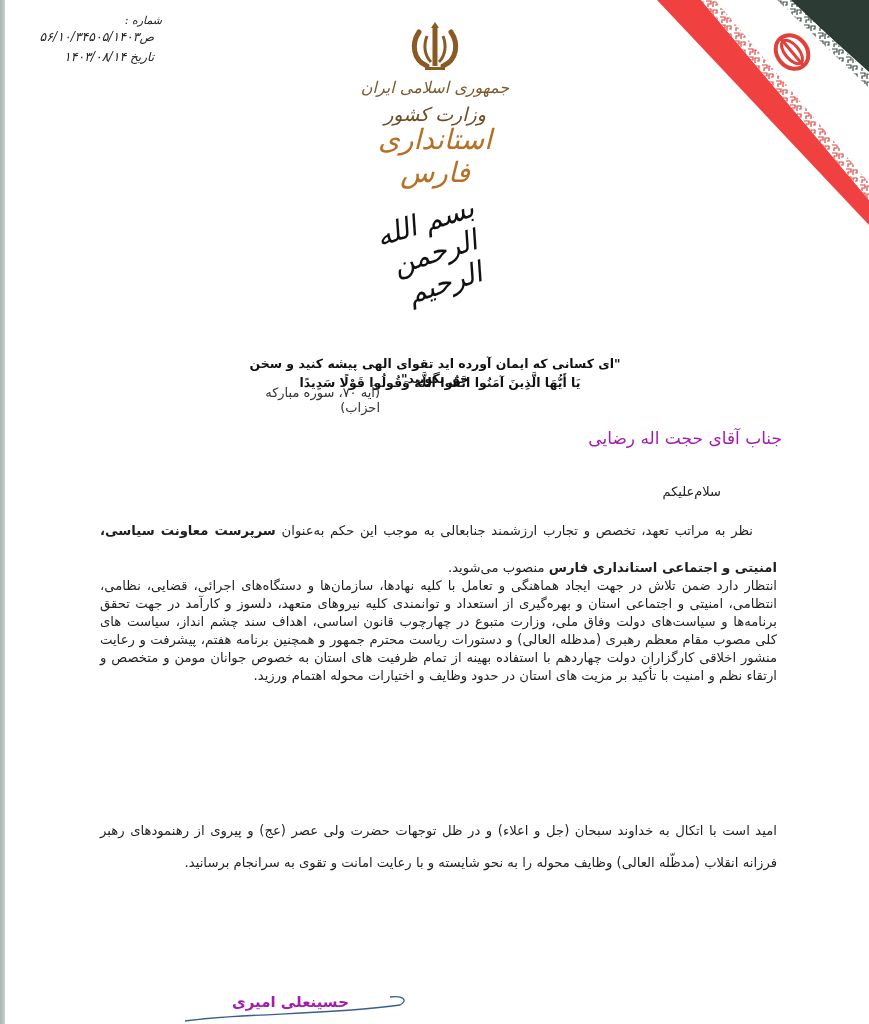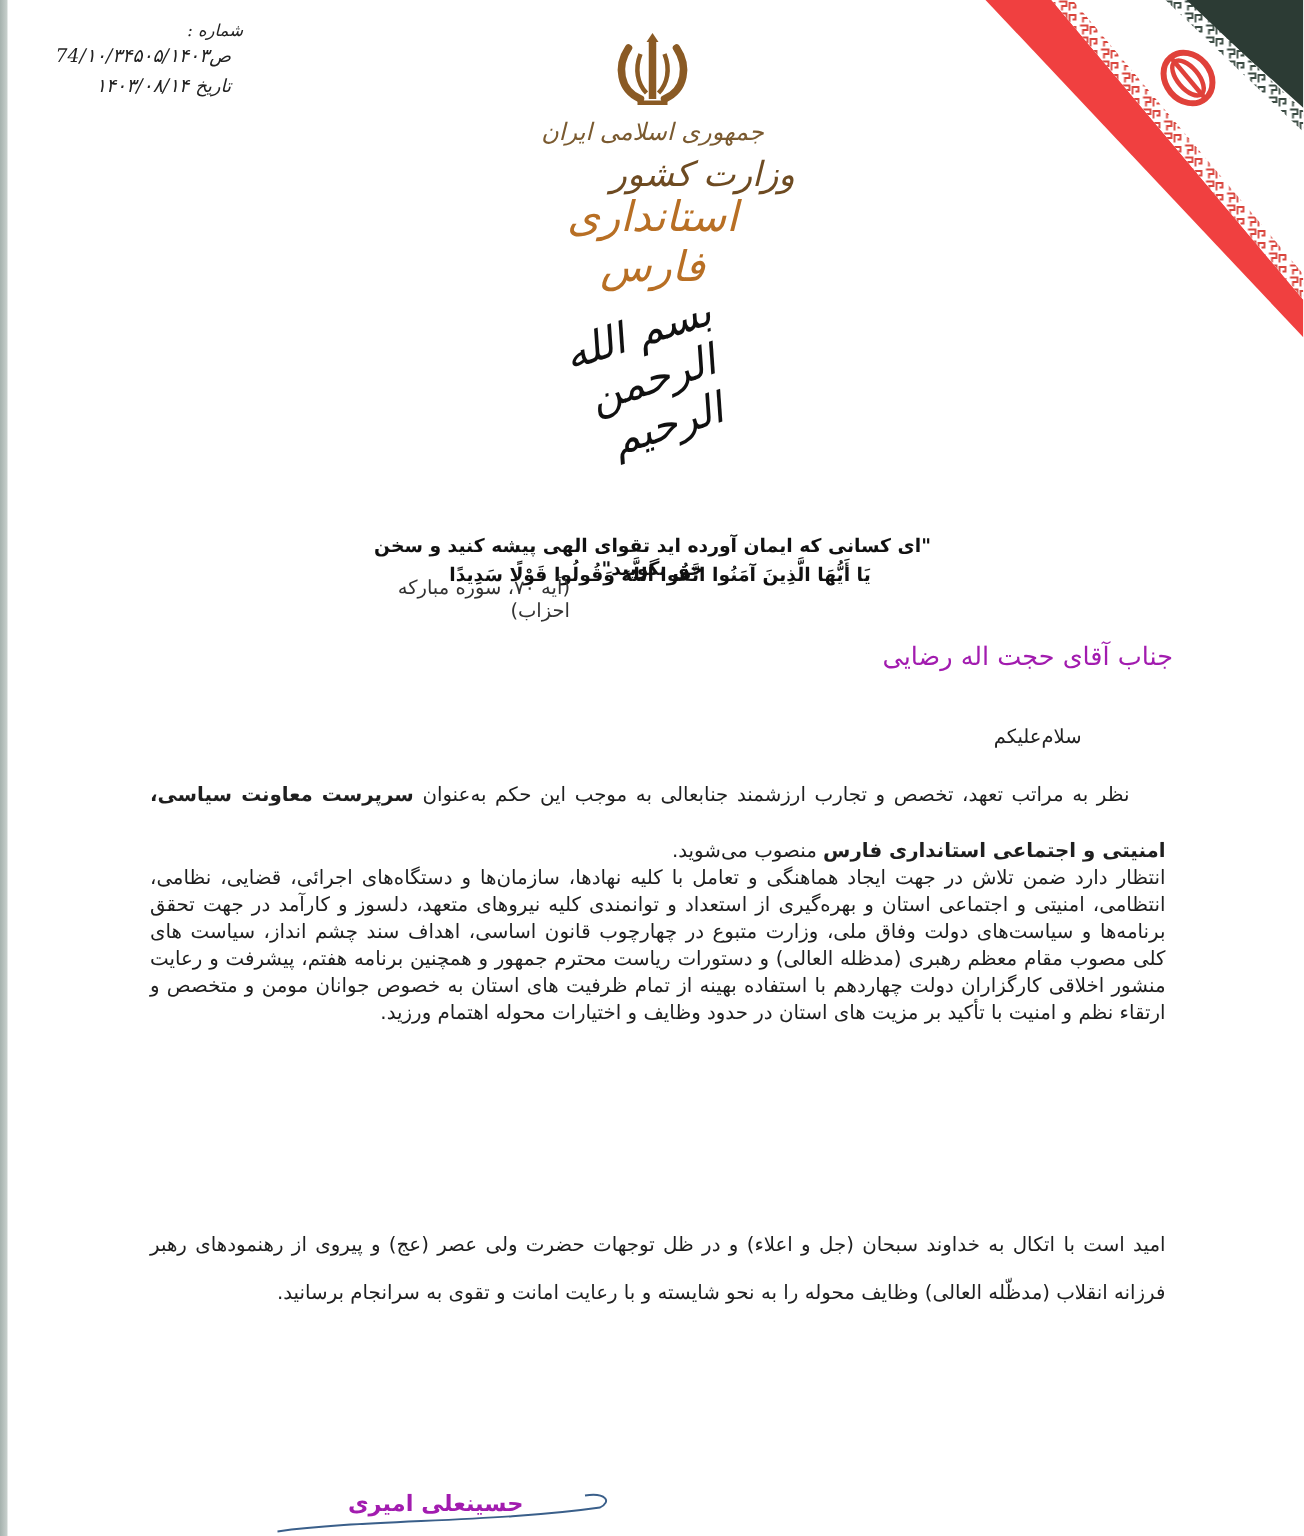--- a/index.html
+++ b/index.html
@@ -116,7 +116,7 @@
 <div class="ref-block">
   <div class="ref-label">شماره :</div>
   <div class="ref-line">
-    <span class="lbl">ص</span><span>74/۱۰/۳۴۵۰۵/۱۴۰۳</span>
+    <span class="lbl">ص</span><span>۵۶/۱۰/۳۴۵۰۵/۱۴۰۳</span>
   </div>
   <div class="ref-line">
     <span class="lbl">تاریخ</span>

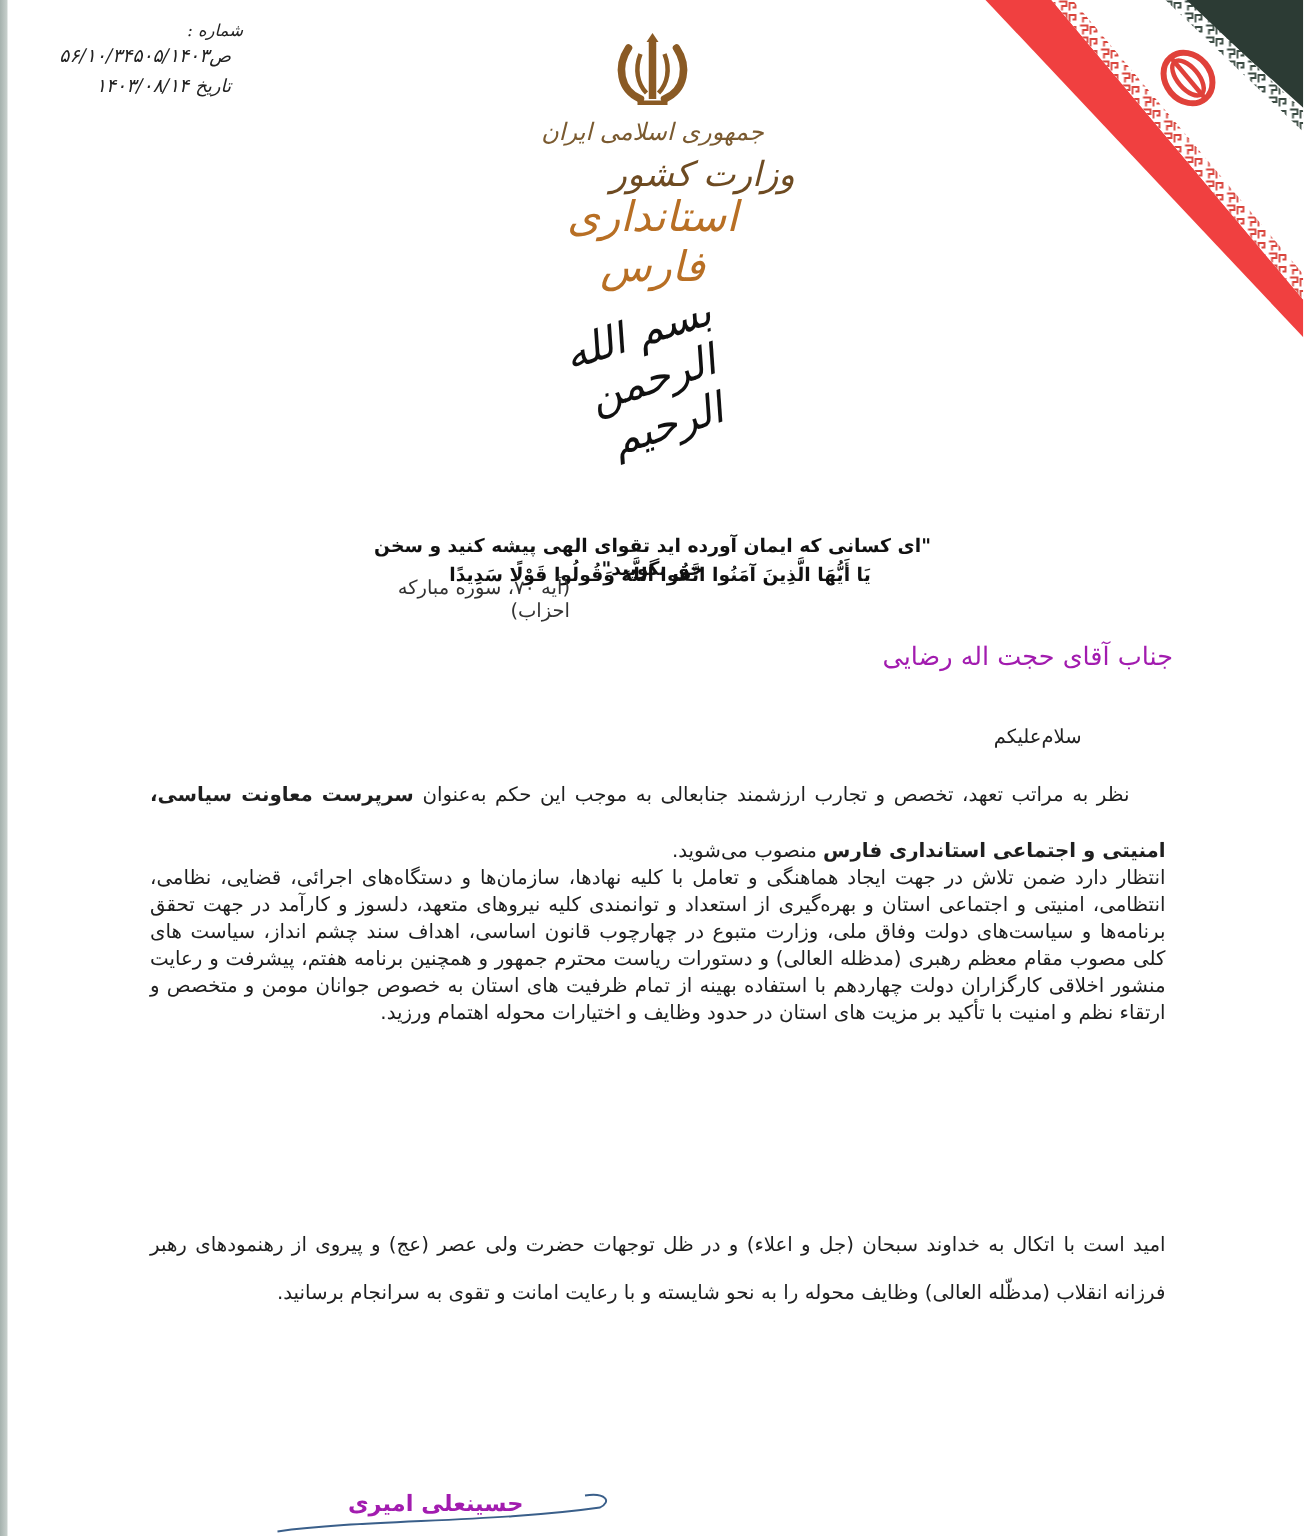--- a/index.html
+++ b/index.html
@@ -33,7 +33,7 @@
     }
     .emblem-icon { width:52px; height:50px; margin:0 auto; display:block; }
     .republic { font-family:"DejaVu Serif", serif; font-style:italic; font-size:16px; color:#7a5a30; direction:rtl; margin-top:6px; }
-    .ministry { font-family:"DejaVu Serif", serif; font-style:italic; font-size:23px; color:#6e4b22; direction:rtl; margin-top:6px;text-align:right; }
+    .ministry { font-family:"DejaVu Serif", serif; font-style:italic; font-size:19px; color:#6e4b22; direction:rtl; margin-top:6px; }
     .governorate { font-family:"DejaVu Serif", serif; font-style:italic; font-size:28px; color:#b86f24; direction:rtl; margin-top:-2px; letter-spacing:1px; }
 
     .basmala {

